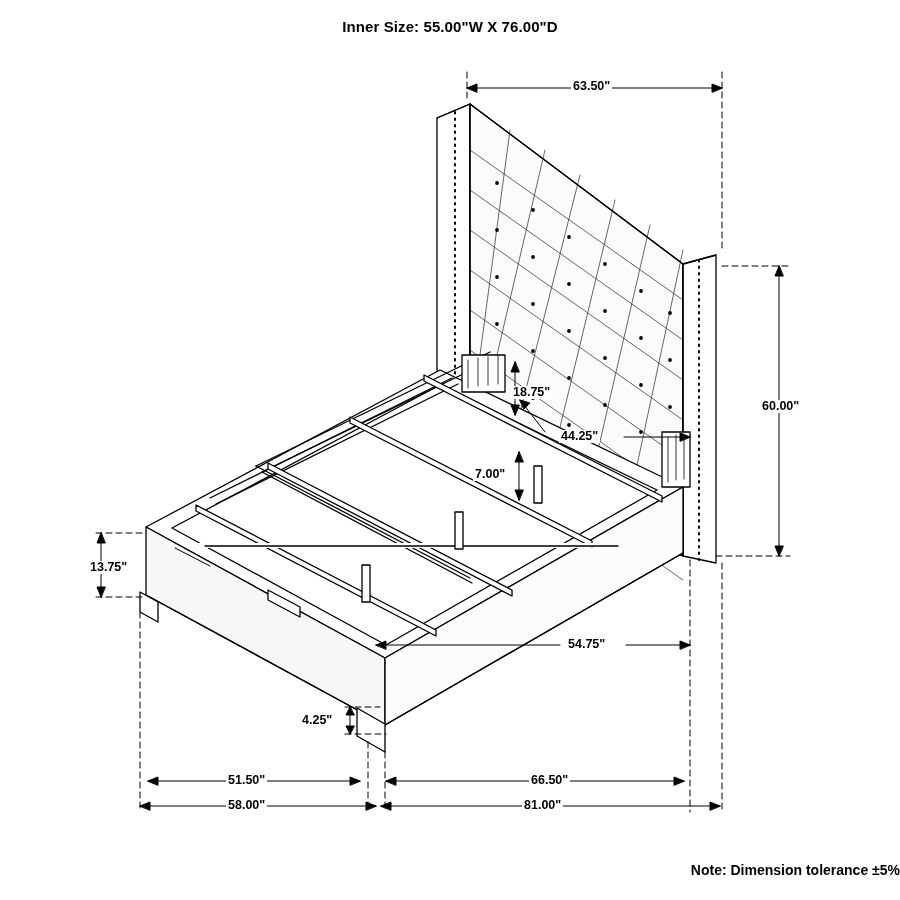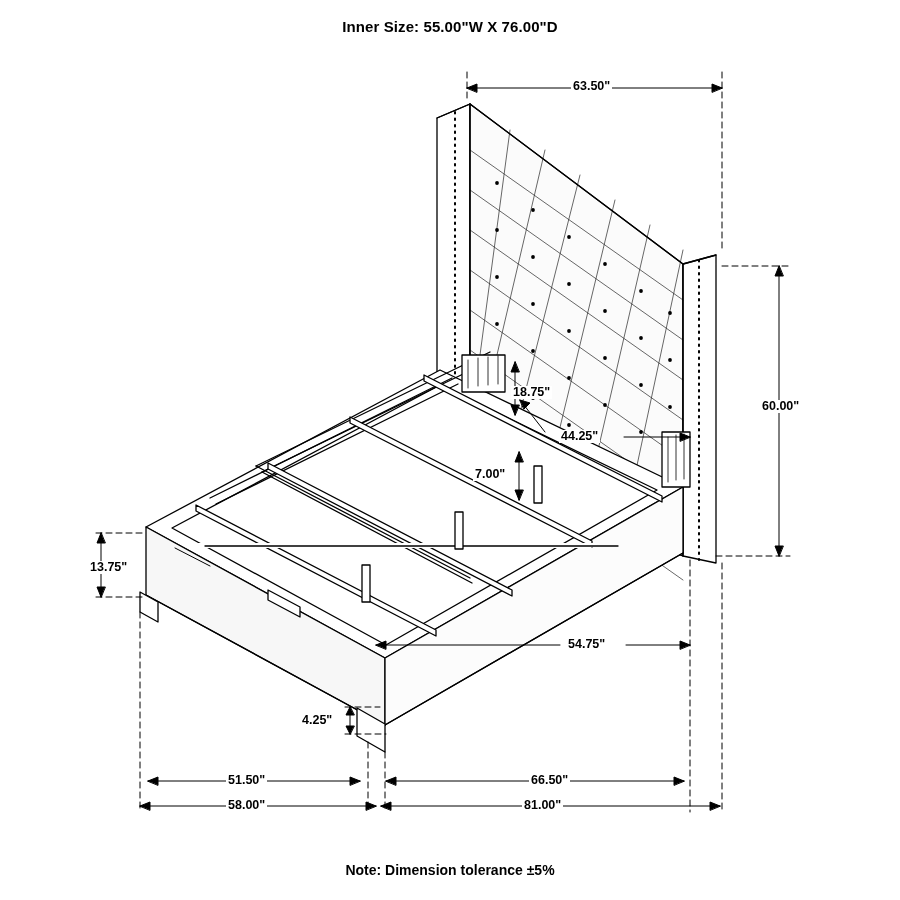--- a/index.html
+++ b/index.html
@@ -35,7 +35,7 @@
     top: 862px;
     left: 0;
     width: 900px;
-    text-align: center;
+    text-align: right;
     font-size: 14px;
     font-weight: bold;
   }

